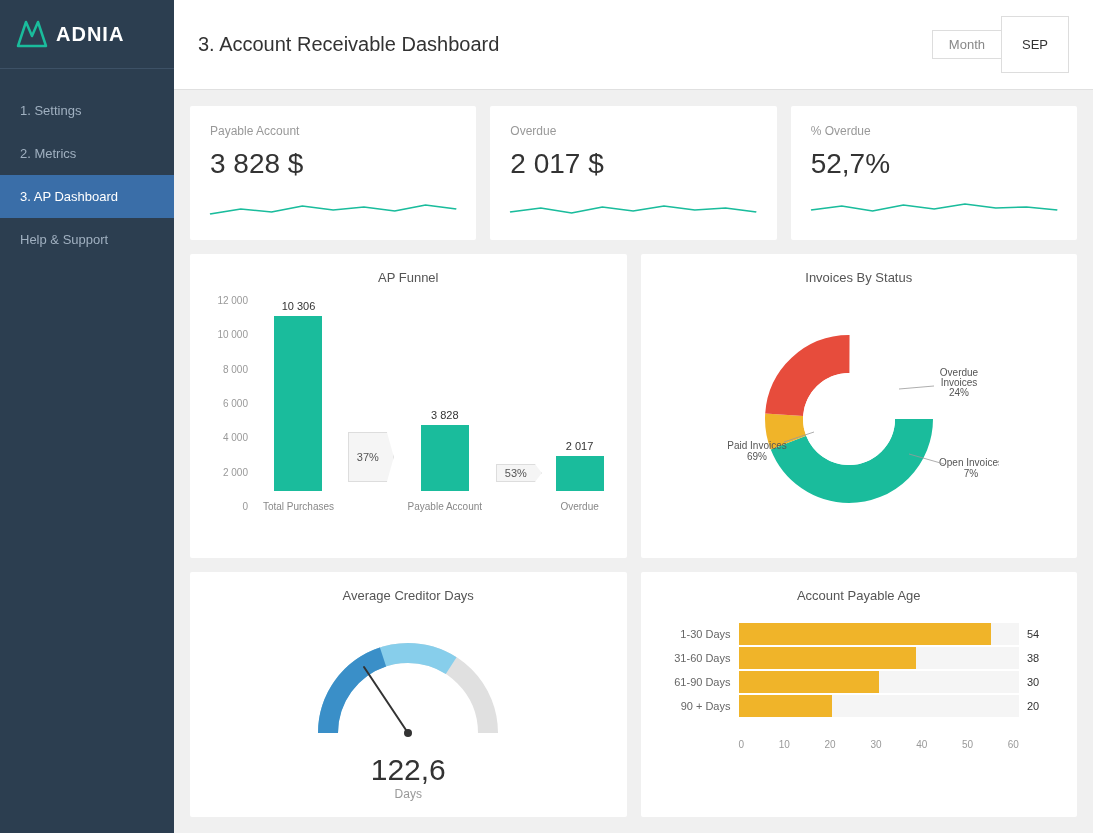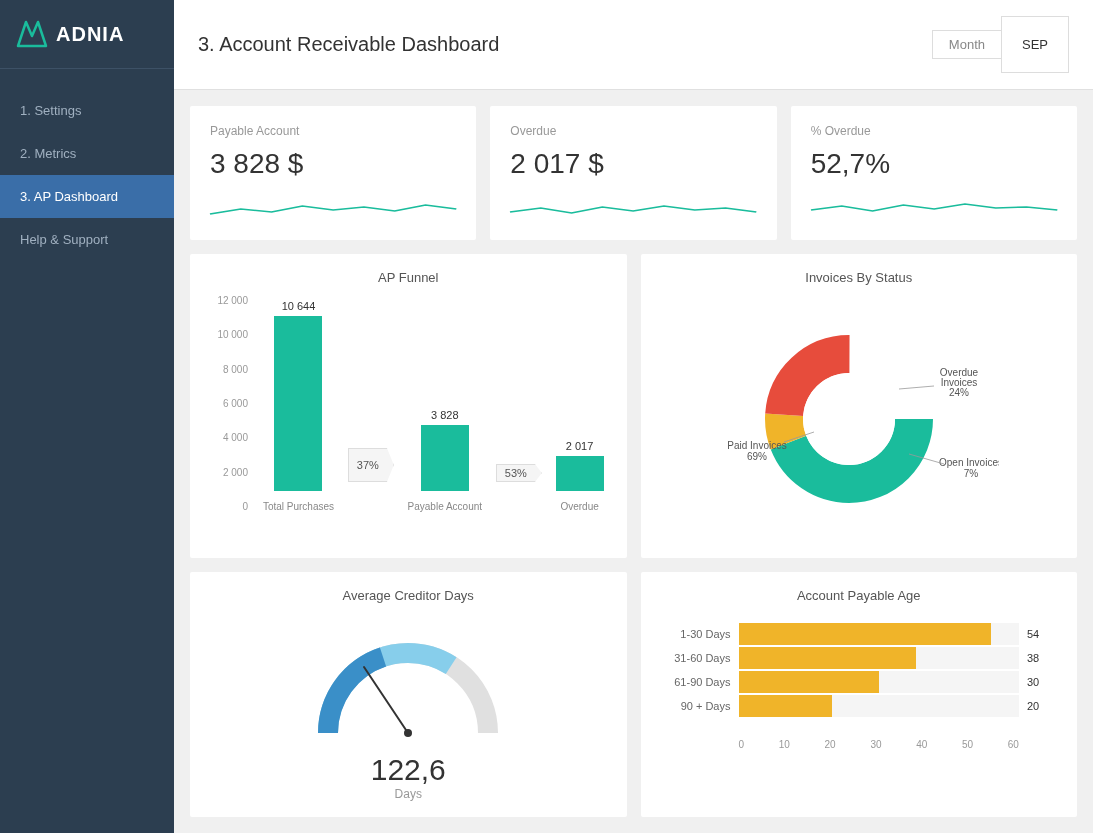--- a/index.html
+++ b/index.html
@@ -372,7 +372,7 @@
             <div class="bars-group" style="position:relative;">
 
               <div class="bar-column">
-                <span class="bar-val-label">10 644</span>
+                <span class="bar-val-label">10 306</span>
                 <div class="bar" style="height: 175px;"></div>
                 <span class="bar-x-label">Total Purchases</span>
               </div>

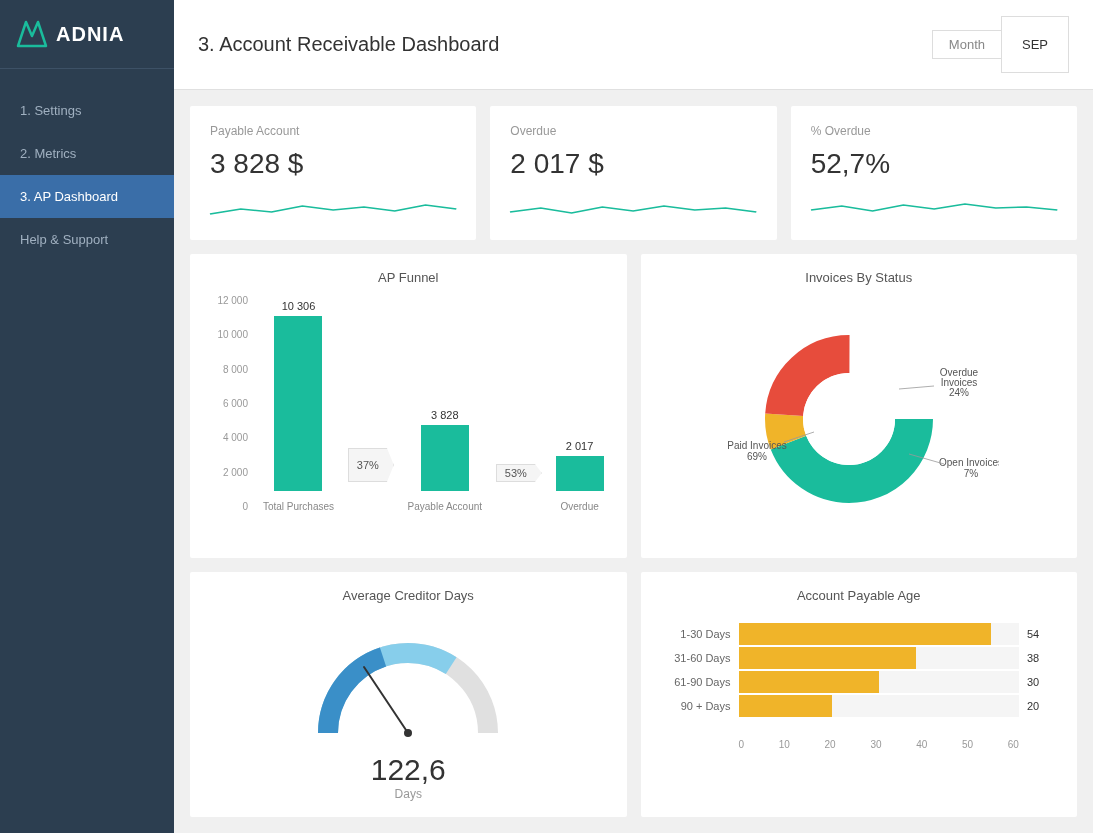--- a/index.html
+++ b/index.html
@@ -378,7 +378,7 @@
               </div>
 
               <div style="display:flex;flex-direction:column;align-items:center;justify-content:flex-end;height:100%;padding-bottom:30px;">
-                <div style="background:#f5f5f5;border:1px solid #ddd;padding:10px 8px;font-size:11px;color:#555;clip-path:polygon(0 0,85% 0,100% 50%,85% 100%,0 100%);padding-right:14px;">37%</div>
+                <div style="background:#f5f5f5;border:1px solid #ddd;padding:18px 8px;font-size:11px;color:#555;clip-path:polygon(0 0,85% 0,100% 50%,85% 100%,0 100%);padding-right:14px;">37%</div>
               </div>
 
               <div class="bar-column">

